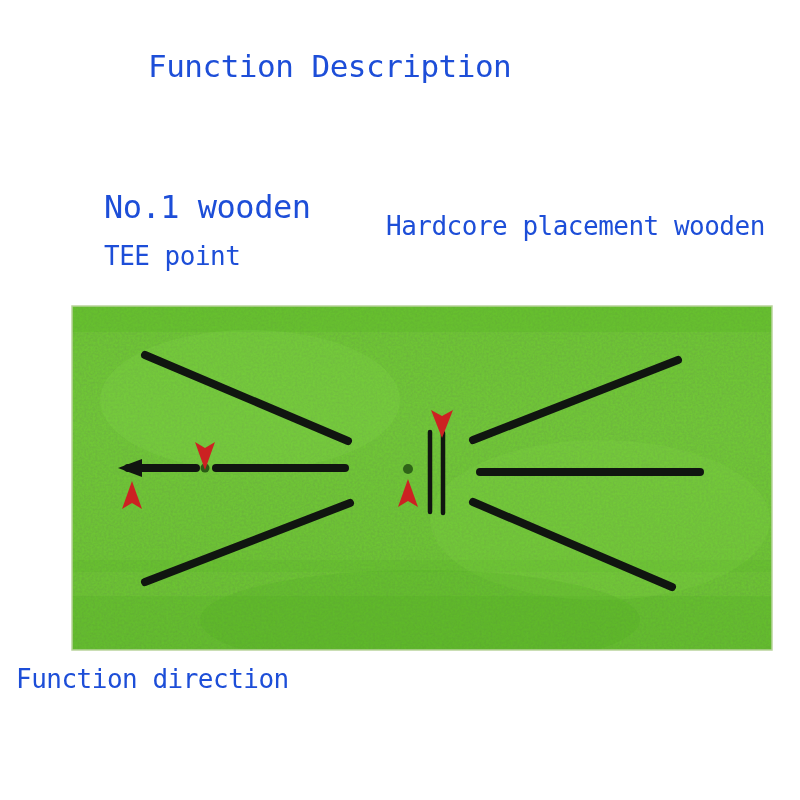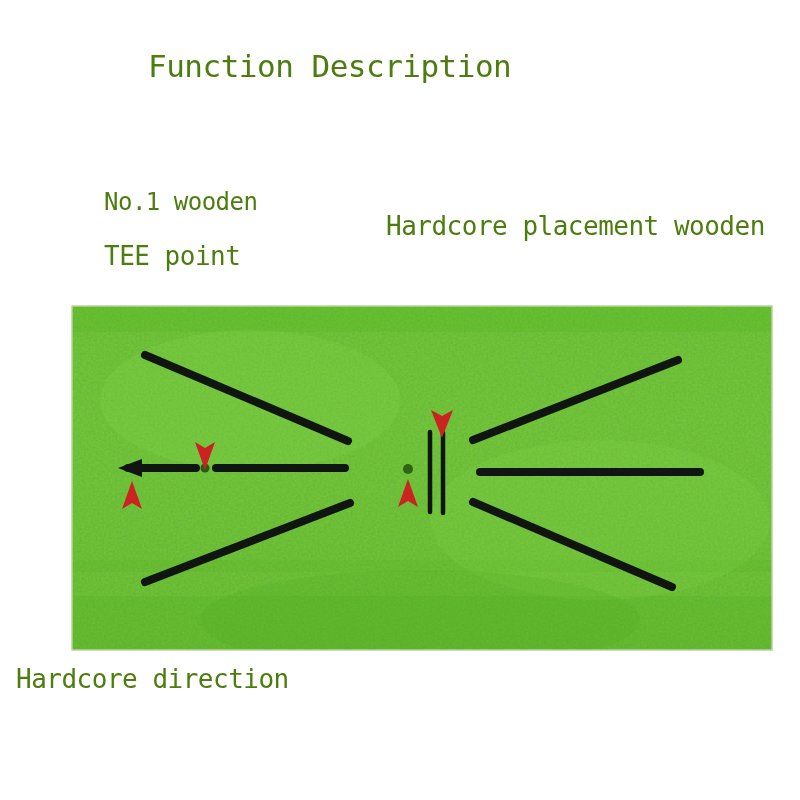--- a/index.html
+++ b/index.html
@@ -17,7 +17,7 @@
   }
   .label {
     position: absolute;
-    color: #4d7c0f;
+    color: #1d4ed8;
     font-family: "DejaVu Sans Mono", "Liberation Mono", monospace;
     white-space: nowrap;
     letter-spacing: -0.5px;

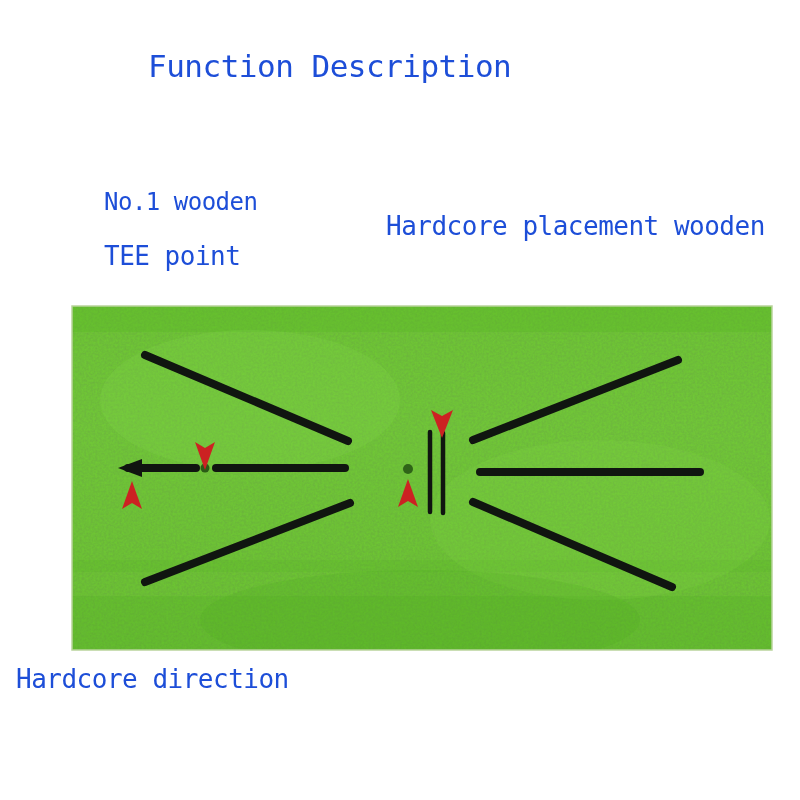--- a/index.html
+++ b/index.html
@@ -31,7 +31,7 @@
   #label-tee-1 {
     left: 104px;
     top: 188px;
-    font-size: 24px;
+    font-size: 32px;
     text-align: center;
   }
   #label-tee-2 {

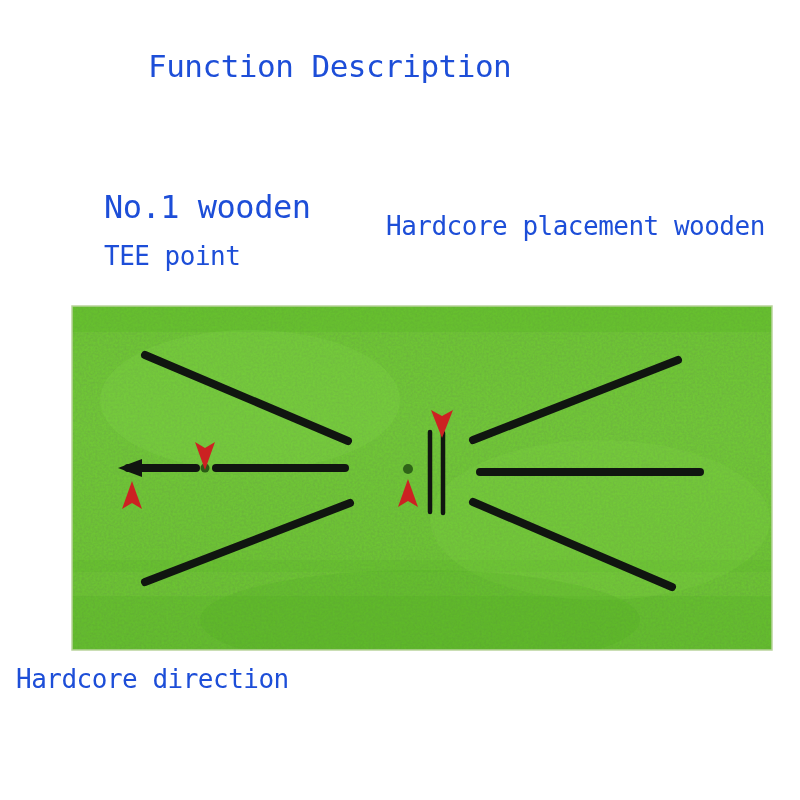--- a/index.html
+++ b/index.html
@@ -70,7 +70,7 @@
   <div class="label" id="label-tee-1">No.1 wooden</div>
   <div class="label" id="label-tee-2">TEE point</div>
   <div class="label" id="label-hardcore">Hardcore placement wooden</div>
-  <div class="label" id="label-batting">Hardcore direction</div>
+  <div class="label" id="label-batting">Function direction</div>
 
   <svg id="mat-svg" width="800" height="800" viewBox="0 0 800 800">
     <defs>

